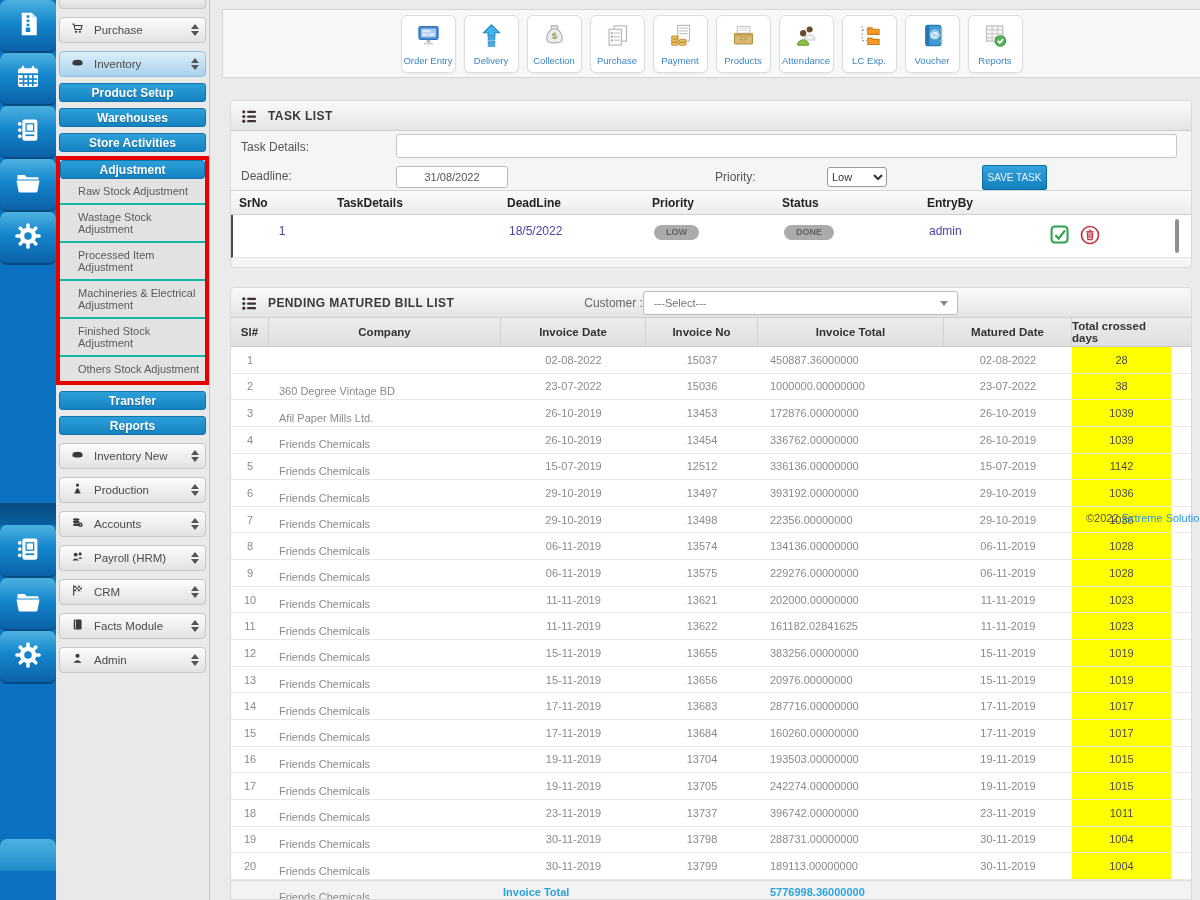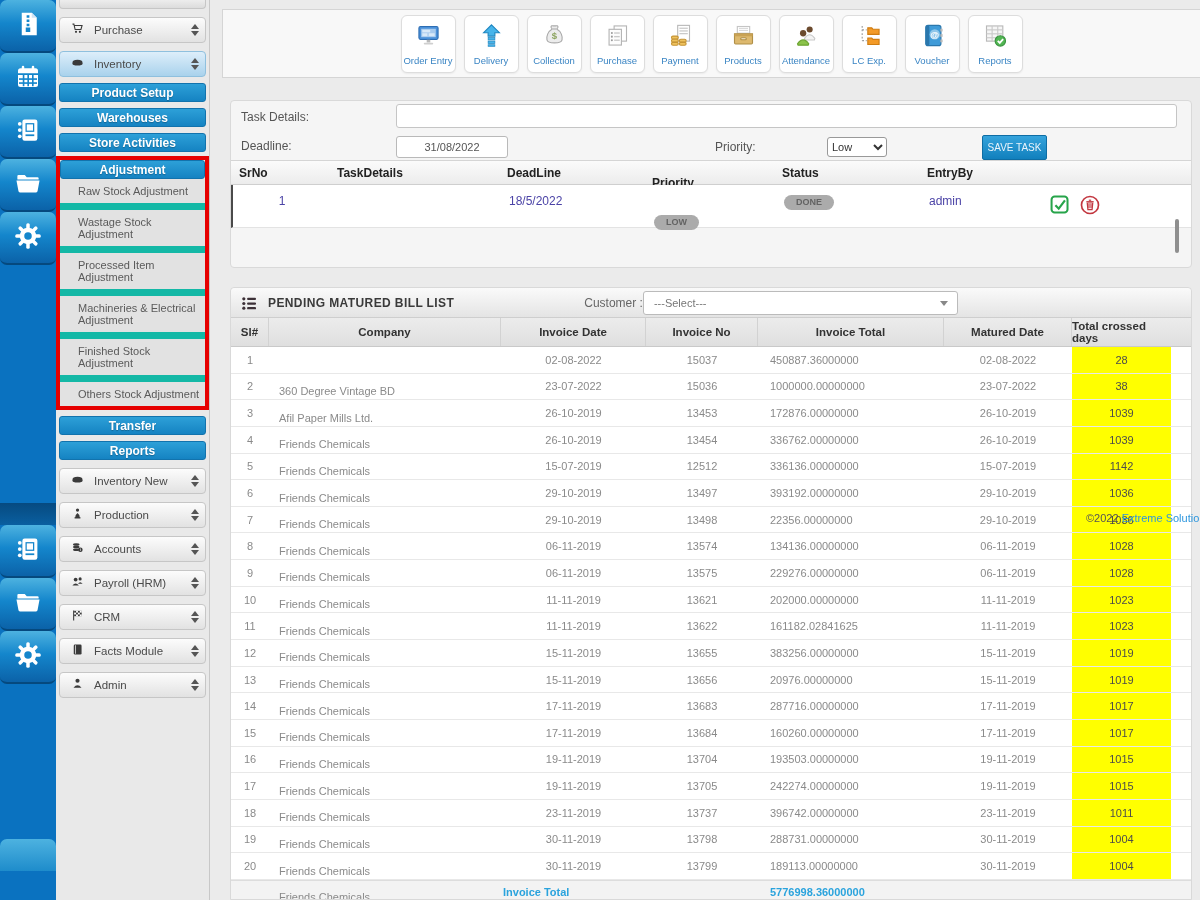--- a/index.html
+++ b/index.html
@@ -476,6 +476,19 @@
       </div>
 
     <div class="panel" id="taskPanel">
+      <div class="phead">
+        <span class="listicon"><svg viewBox="0 0 16 16" xmlns="http://www.w3.org/2000/svg">
+              <g fill="#3d3138">
+                <circle cx="3" cy="3" r="1.7"></circle>
+                <rect x="6.5" y="1.8" width="9.5" height="2.4" rx="1"></rect>
+                <circle cx="3" cy="8" r="1.7"></circle>
+                <rect x="6.5" y="6.8" width="9.5" height="2.4" rx="1"></rect>
+                <circle cx="3" cy="13" r="1.7"></circle>
+                <rect x="6.5" y="11.8" width="9.5" height="2.4" rx="1"></rect>
+              </g>
+            </svg></span>
+        <span class="ptitle">TASK LIST</span>
+      </div>
       <div class="frow">
         <span class="flabel">Task Details:</span>
         <input class="tinput" value="" style="">

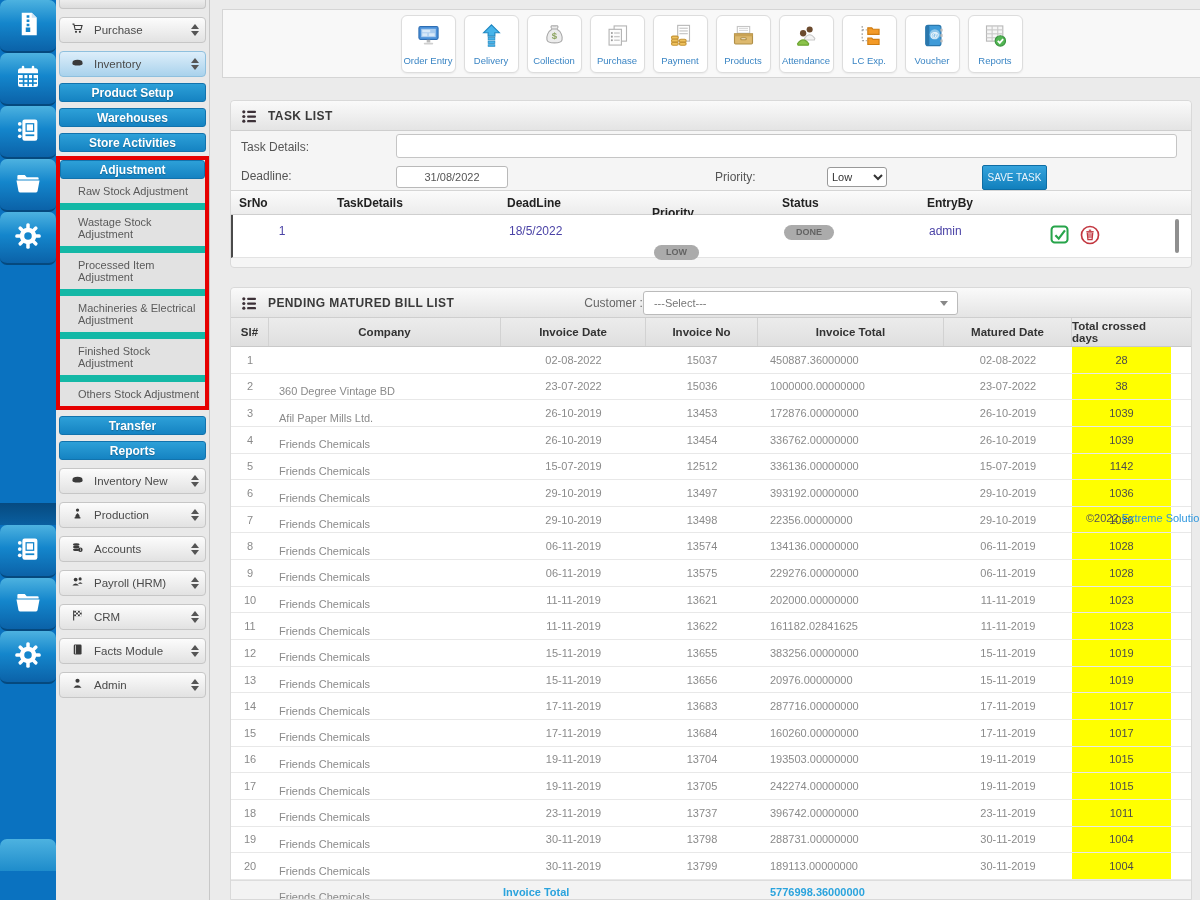--- a/index.html
+++ b/index.html
@@ -38,7 +38,7 @@
     text-shadow:0 1px 1px rgba(0,0,0,.25);}
   .redbox{margin:4px 0 0 0;border:4px solid #e60000;}
   .redbox .bluebtn{margin:0;border-radius:3px;}
-  .subitem{background:#e2e2e2;border-bottom:7px solid #14b8a6;color:#5a5a5a;font-size:11px;
+  .subitem{background:#e2e2e2;border-bottom:2px solid #14b8a6;color:#5a5a5a;font-size:11px;
     padding:6px 4px 6px 18px;cursor:pointer;line-height:12px;}
   .subitem:last-child{border-bottom:none;}
 

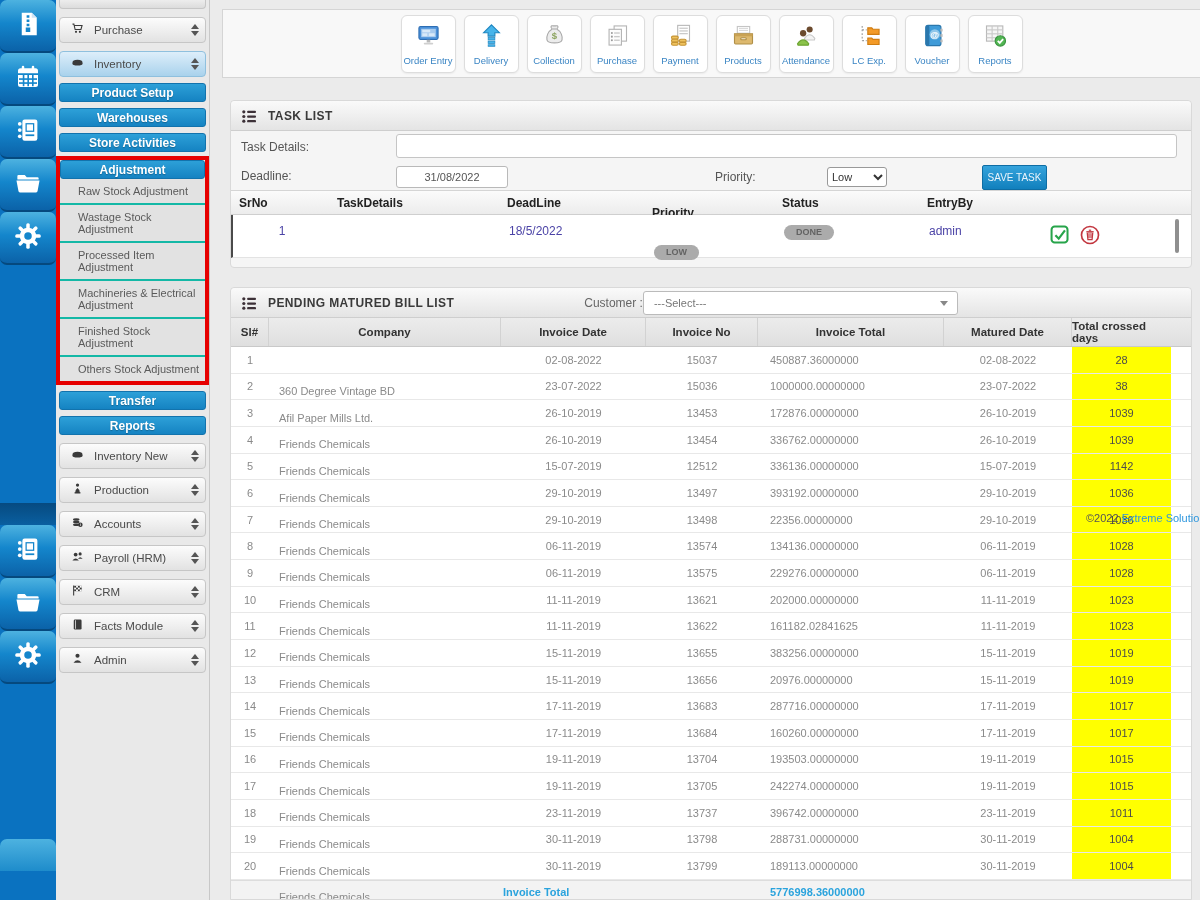--- a/index.html
+++ b/index.html
@@ -80,7 +80,7 @@
     border-top:1px solid #d5d5d5;border-bottom:1px solid #cfcfcf;align-items:center;
     font-size:12px;font-weight:bold;color:#222;}
   .tc{padding-left:8px;box-sizing:border-box;}
-  .tc0{width:98px;}.tc1{width:170px;}.tc2{width:145px;}.tc3{width:130px;margin-top:20px;}
+  .tc0{width:98px;}.tc1{width:170px;}.tc2{width:145px;}.tc3{width:130px;}
   .tc4{width:145px;}.tc5{width:120px;}.tc6{flex:1;}
   .trow{position:relative;display:flex;height:42px;background:#fff;border-left:2px solid #4a4a4a;
     border-bottom:1px solid #e3e3e3;align-items:flex-start;font-size:12px;color:#4b43a6;}

